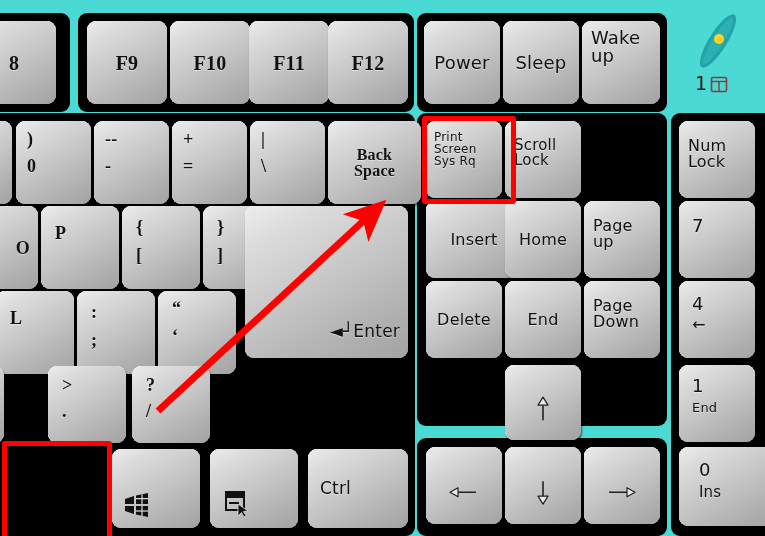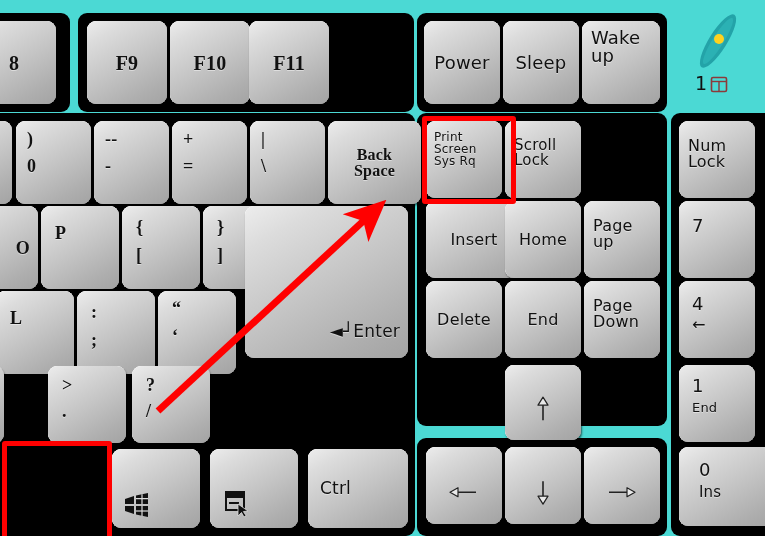--- a/index.html
+++ b/index.html
@@ -102,6 +102,10 @@
     <div class="cap"></div>
     <div class="lbl c f20">F11</div>
   </div>
+  <div class="key serif" style="left:328px;top:21px;width:80px;height:83px;">
+    <div class="cap"></div>
+    <div class="lbl c f20">F12</div>
+  </div>
 
   <div class="key sans" style="left:424px;top:21px;width:76px;height:83px;">
     <div class="cap"></div>

